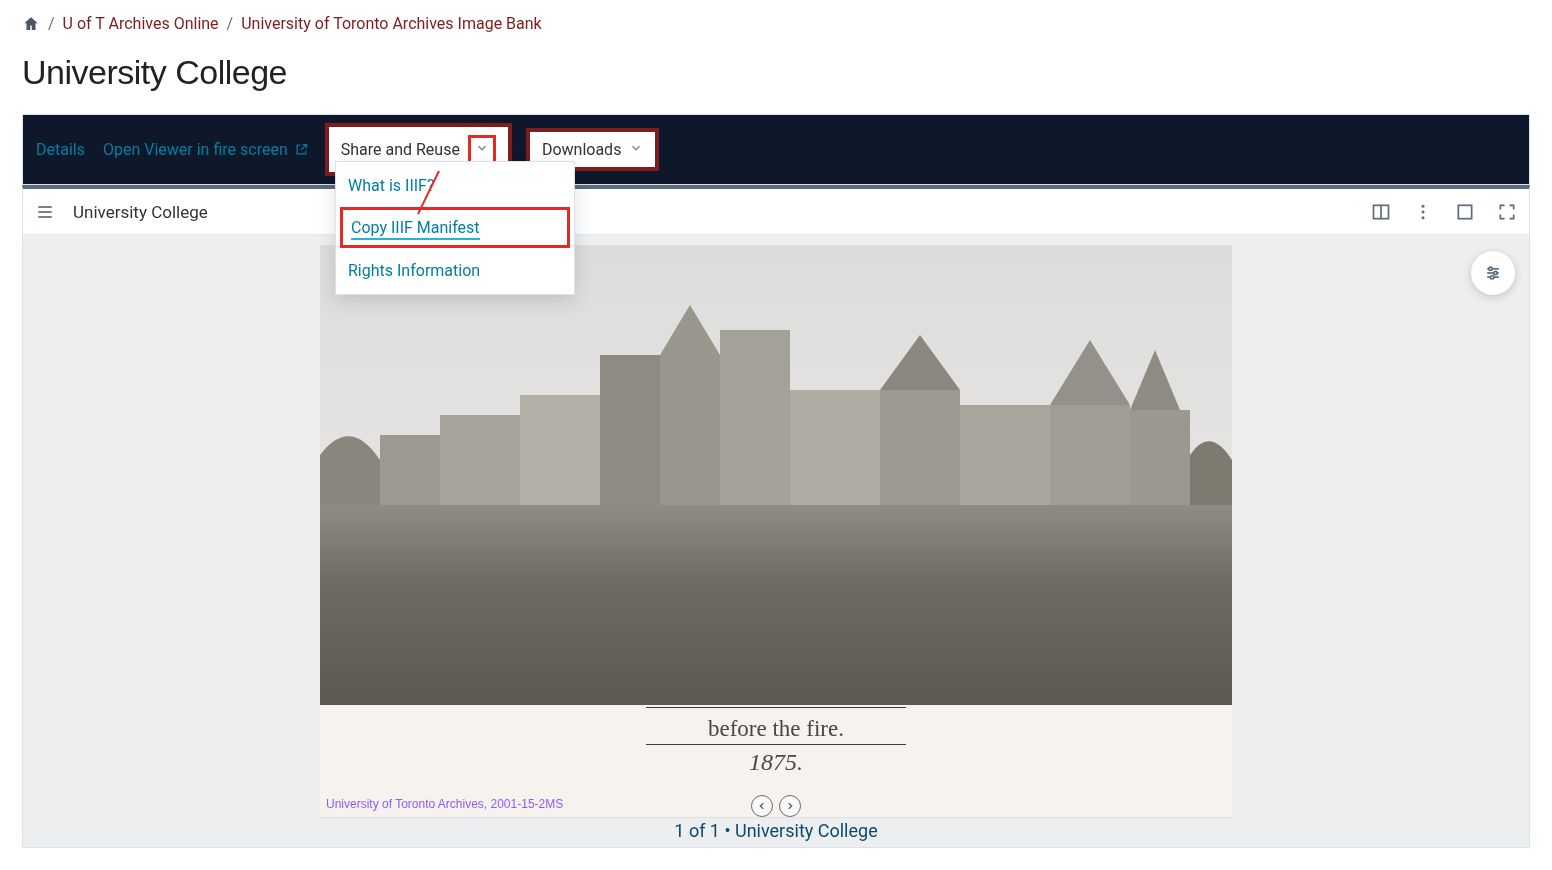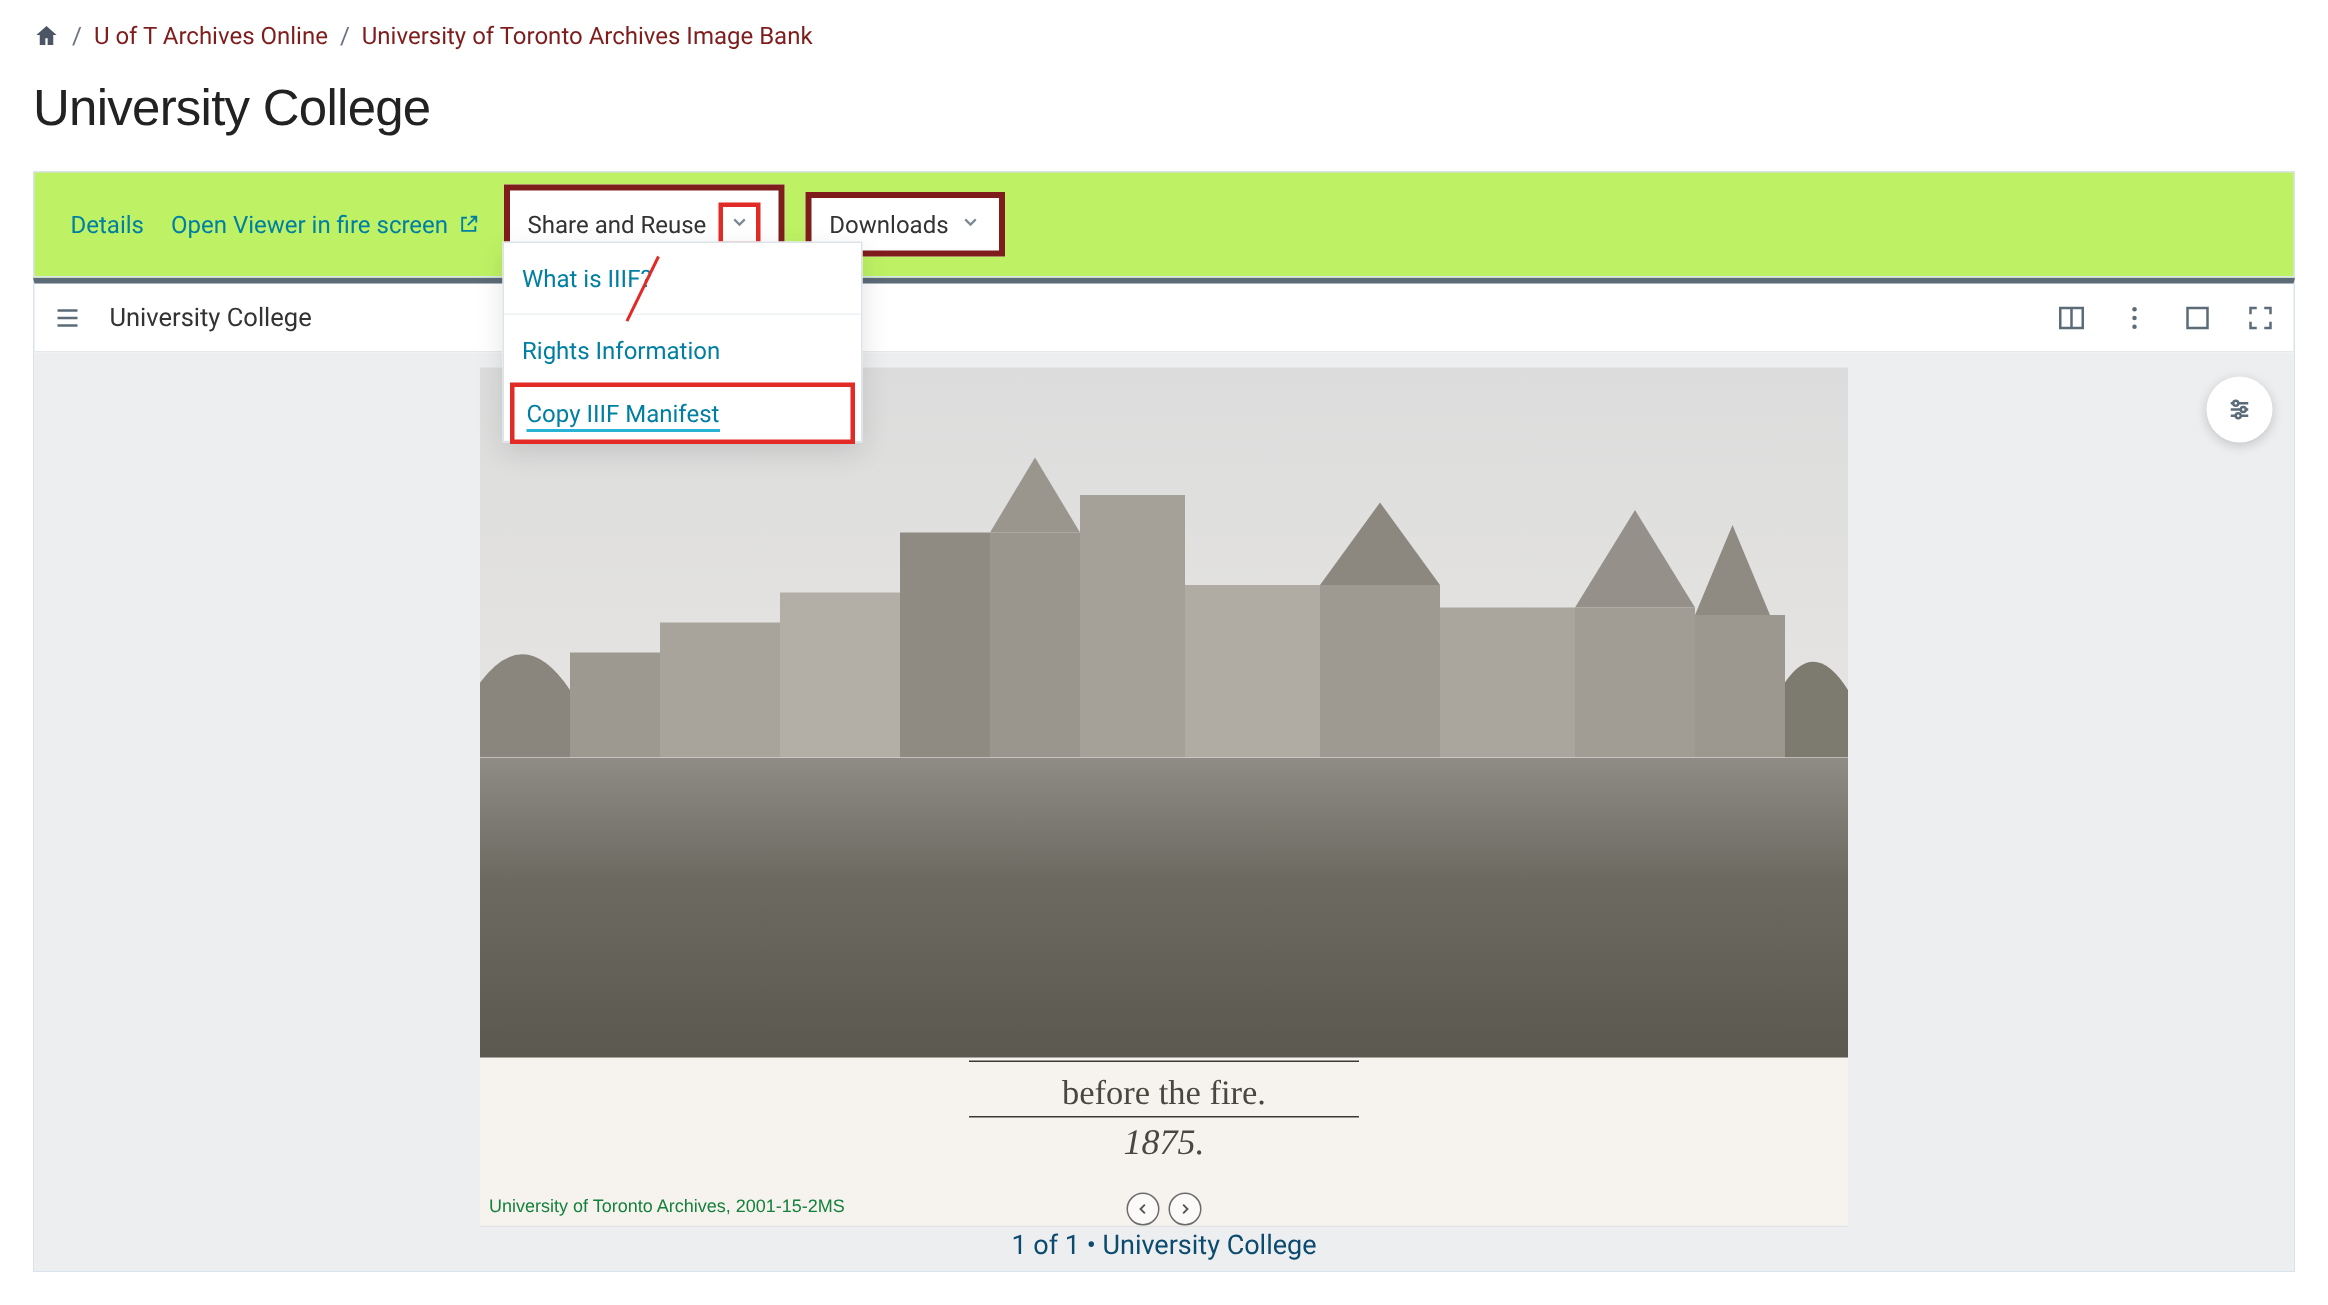--- a/index.html
+++ b/index.html
@@ -38,8 +38,8 @@
   .toolbar-wrap {
     margin: 0 22px;
     border: 1px solid #d9e4ec;
-    background: #bef264;
-    padding: 8px 22px;
+    background: #0f172a;
+    padding: 8px 11px;
     display: flex;
     align-items: center;
     gap: 14px;

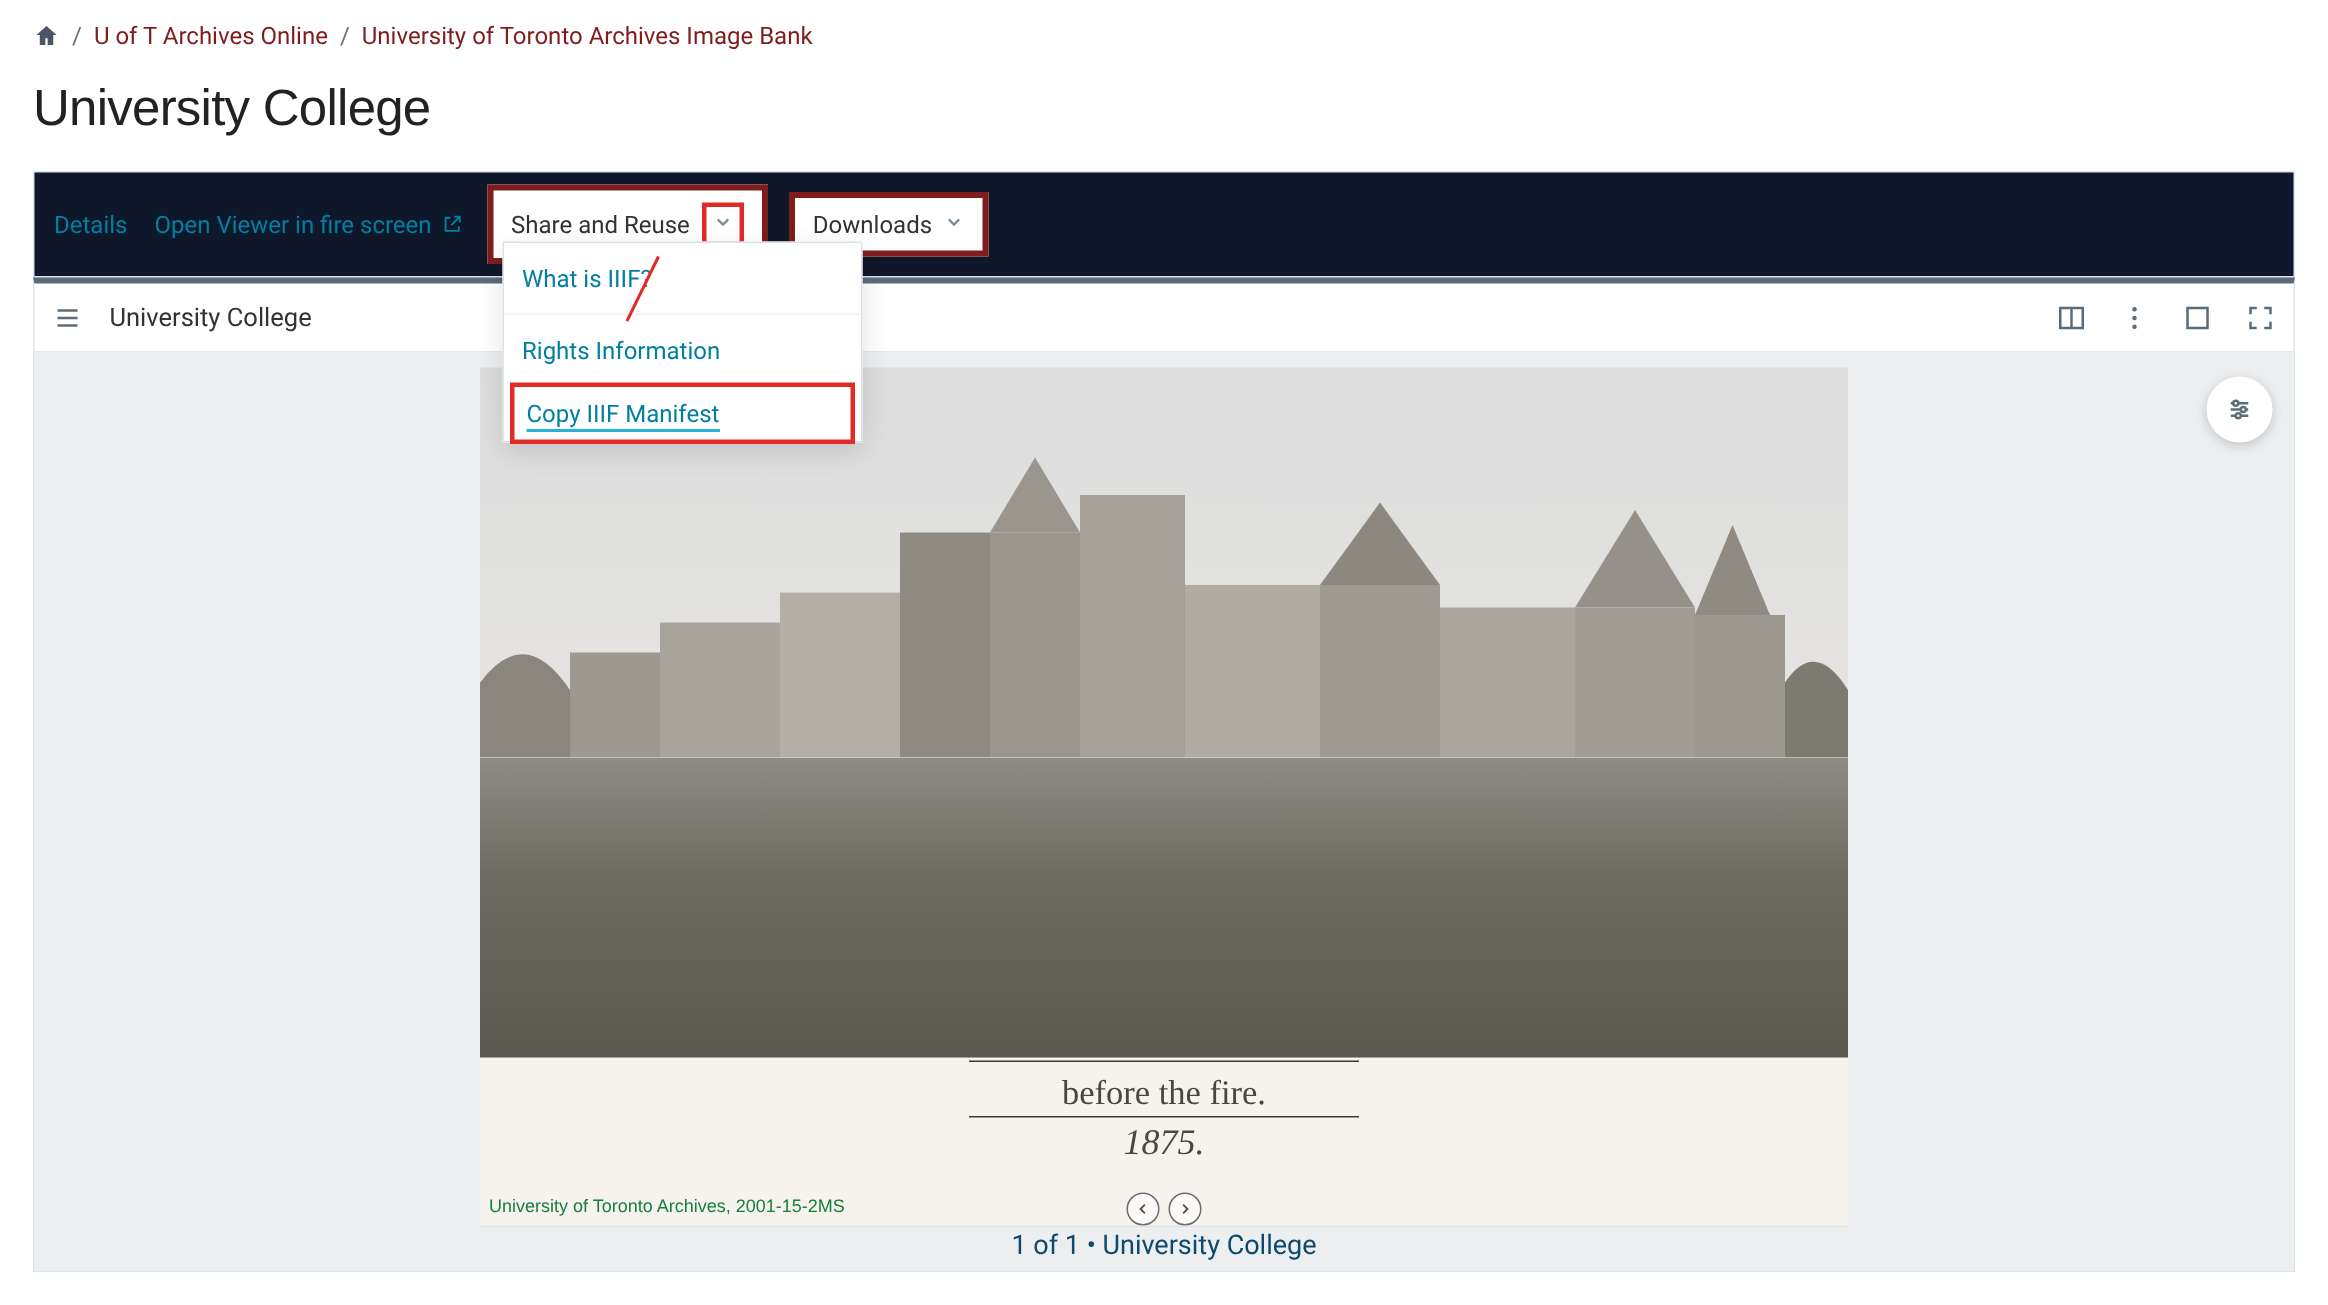--- a/index.html
+++ b/index.html
@@ -272,10 +272,10 @@
 
   <div class="share-dropdown">
     <a href="#" class="item">What is IIIF?</a>
-    <a href="#" class="item">Rights Information</a>
     <a href="#" class="item highlighted">
       <span>Copy IIIF Manifest</span>
     </a>
+    <a href="#" class="item">Rights Information</a>
   </div>
 </div>
 

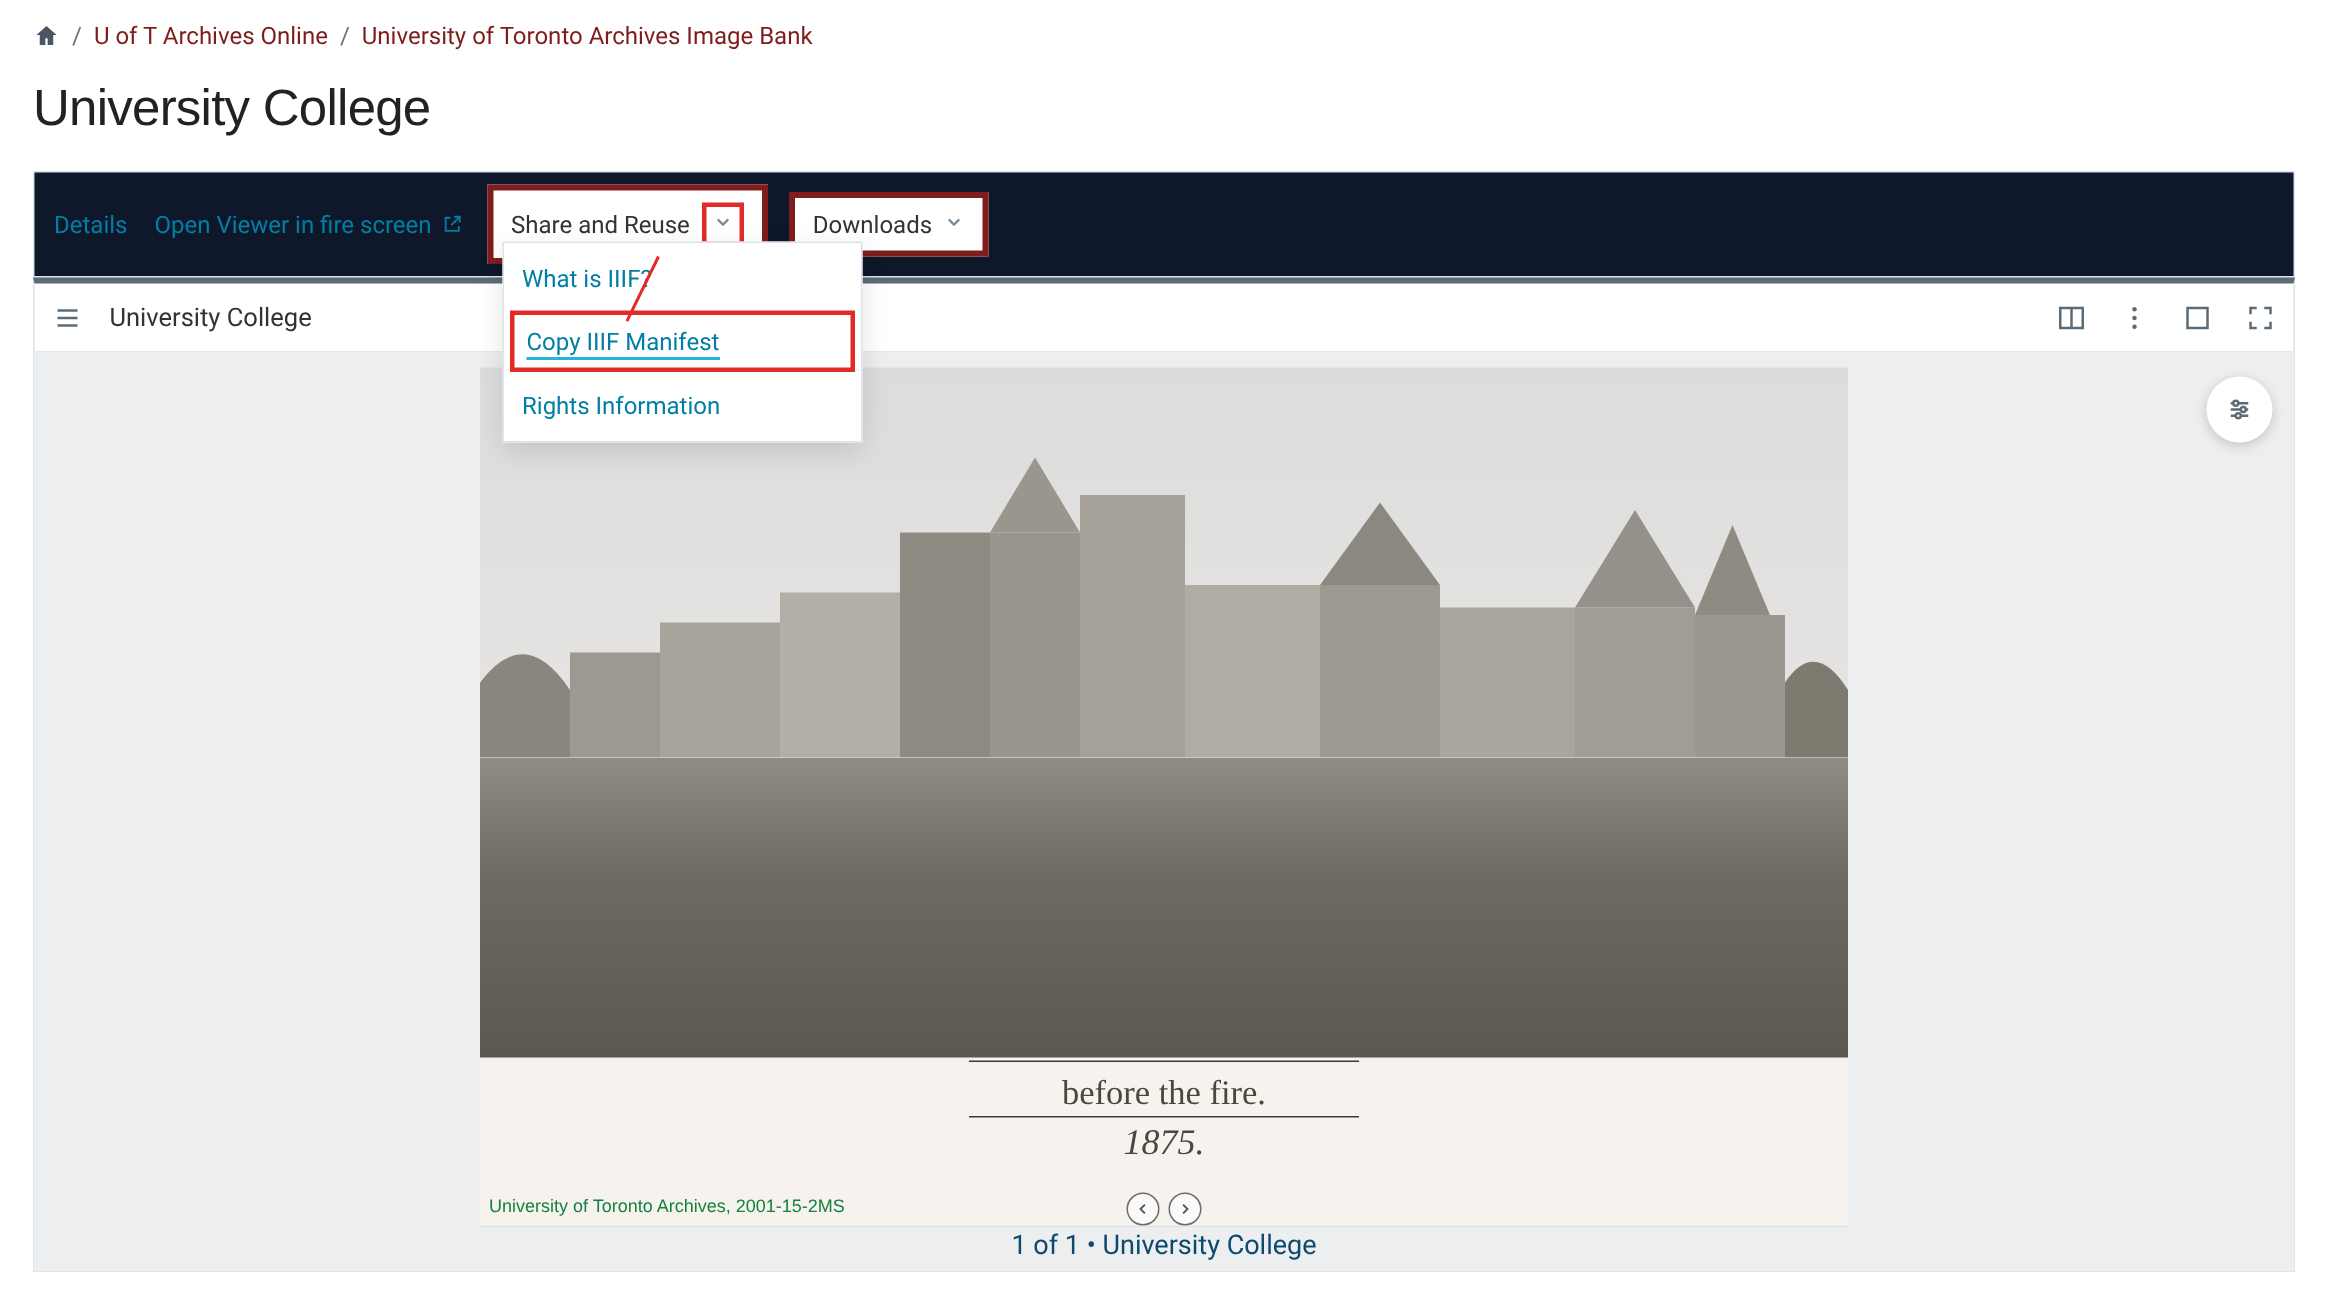--- a/index.html
+++ b/index.html
@@ -185,7 +185,7 @@
   }
   .photo-caption .cred {
     position:absolute; left:6px; bottom:6px; font-family: Arial, sans-serif;
-    font-size: 12px; color:#15803d; font-style:normal;
+    font-size: 12px; color:#8b5cf6; font-style:normal;
   }
 
   .nav-arrows {

